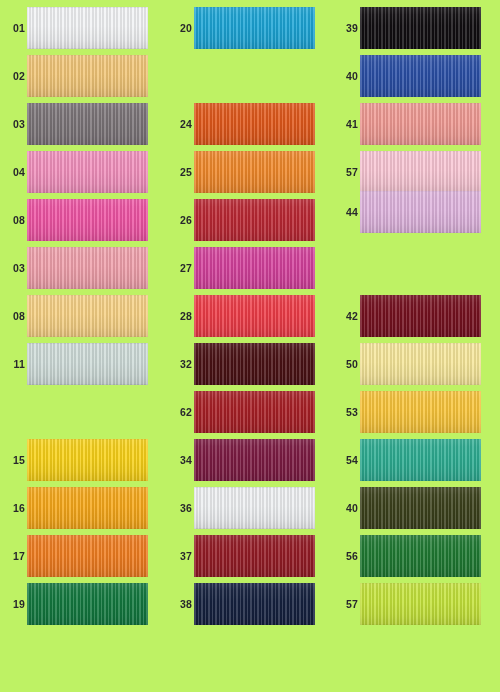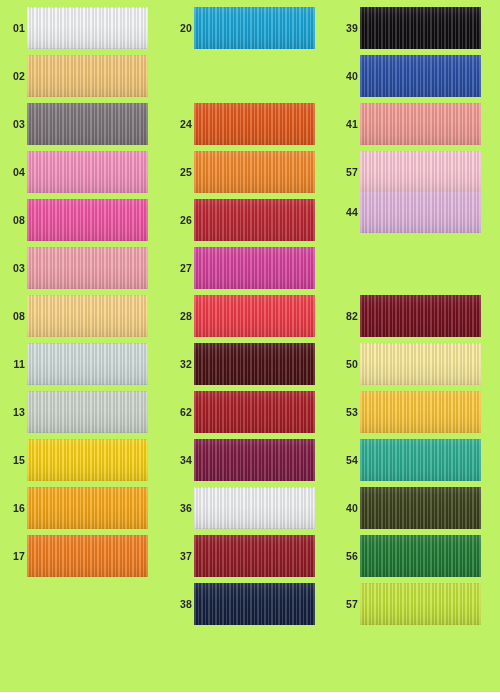--- a/index.html
+++ b/index.html
@@ -214,7 +214,7 @@
         <div class="swatch-ribbon" style="background-color: rgb(223, 180, 222);"></div>
       </div>
       <div class="swatch-row" style="top: 292px;">
-        <div class="swatch-label">82</div>
+        <div class="swatch-label">42</div>
         <div class="swatch-ribbon" style="background-color: rgb(118, 16, 31);"></div>
       </div>
       <div class="swatch-row" style="top: 340px;">

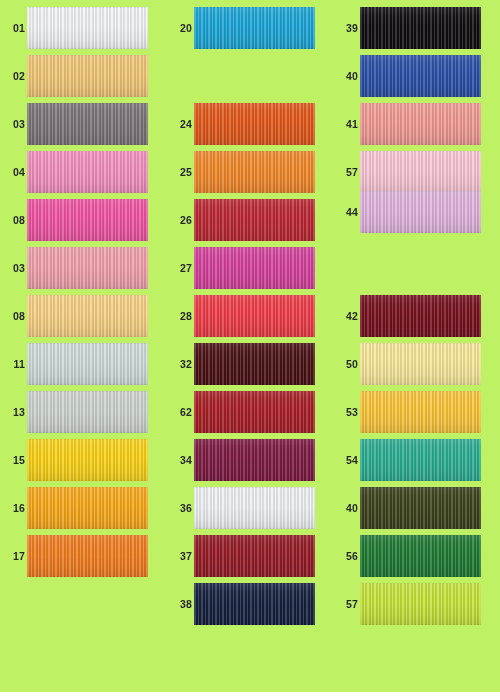--- a/index.html
+++ b/index.html
@@ -125,10 +125,6 @@
         <div class="swatch-label">11</div>
         <div class="swatch-ribbon light-edge" style="background-color: rgb(207, 220, 217);"></div>
       </div>
-      <div class="swatch-row" style="top: 388px;">
-        <div class="swatch-label">13</div>
-        <div class="swatch-ribbon light-edge" style="background-color: rgb(204, 211, 204);"></div>
-      </div>
       <div class="swatch-row" style="top: 436px;">
         <div class="swatch-label">15</div>
         <div class="swatch-ribbon" style="background-color: rgb(249, 210, 23);"></div>

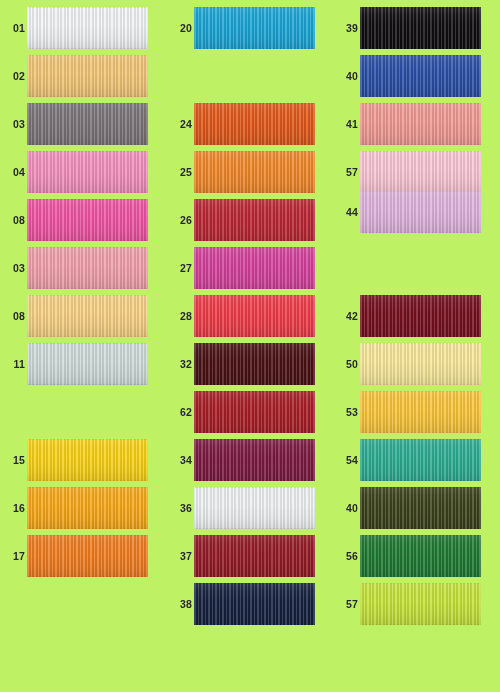--- a/index.html
+++ b/index.html
@@ -137,6 +137,10 @@
         <div class="swatch-label">17</div>
         <div class="swatch-ribbon" style="background-color: rgb(240, 125, 32);"></div>
       </div>
+      <div class="swatch-row" style="top: 580px;">
+        <div class="swatch-label">19</div>
+        <div class="swatch-ribbon" style="background-color: rgb(18, 121, 63);"></div>
+      </div>
     </div>
   <div class="column col-2">
       <div class="swatch-row" style="top: 4px;">

